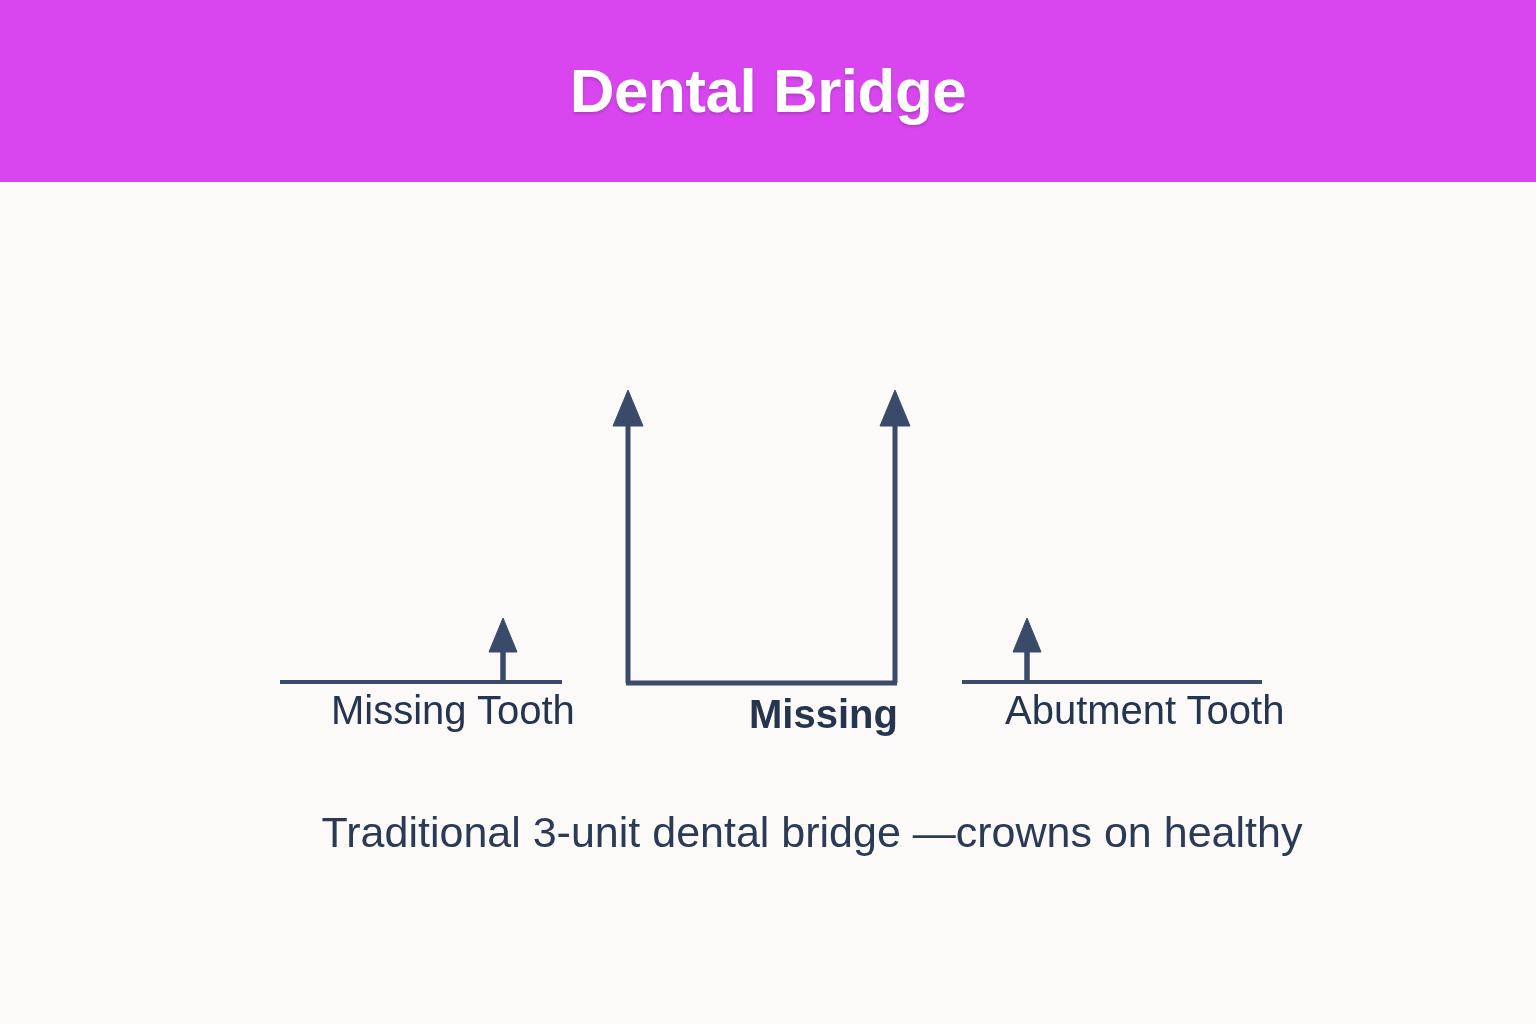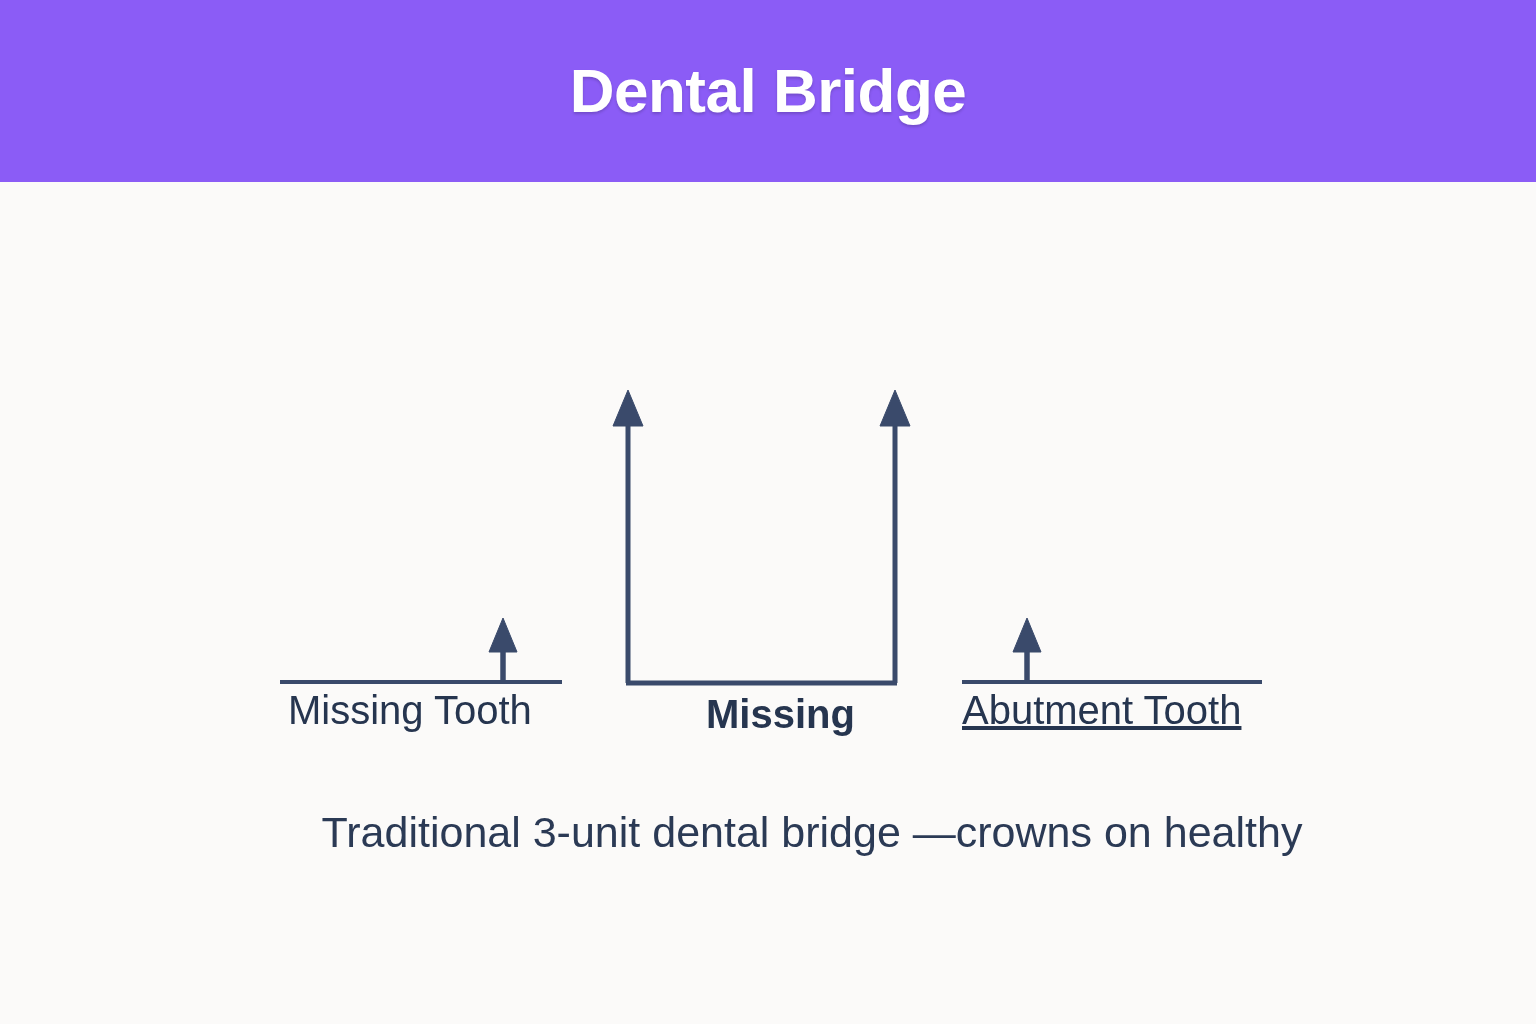--- a/index.html
+++ b/index.html
@@ -21,7 +21,7 @@
     left: 0; top: 0;
     width: 1536px;
     height: 182px;
-    background: #8b5cf6;
+    background: #d946ef;
     display: flex;
     align-items: center;
     justify-content: center;

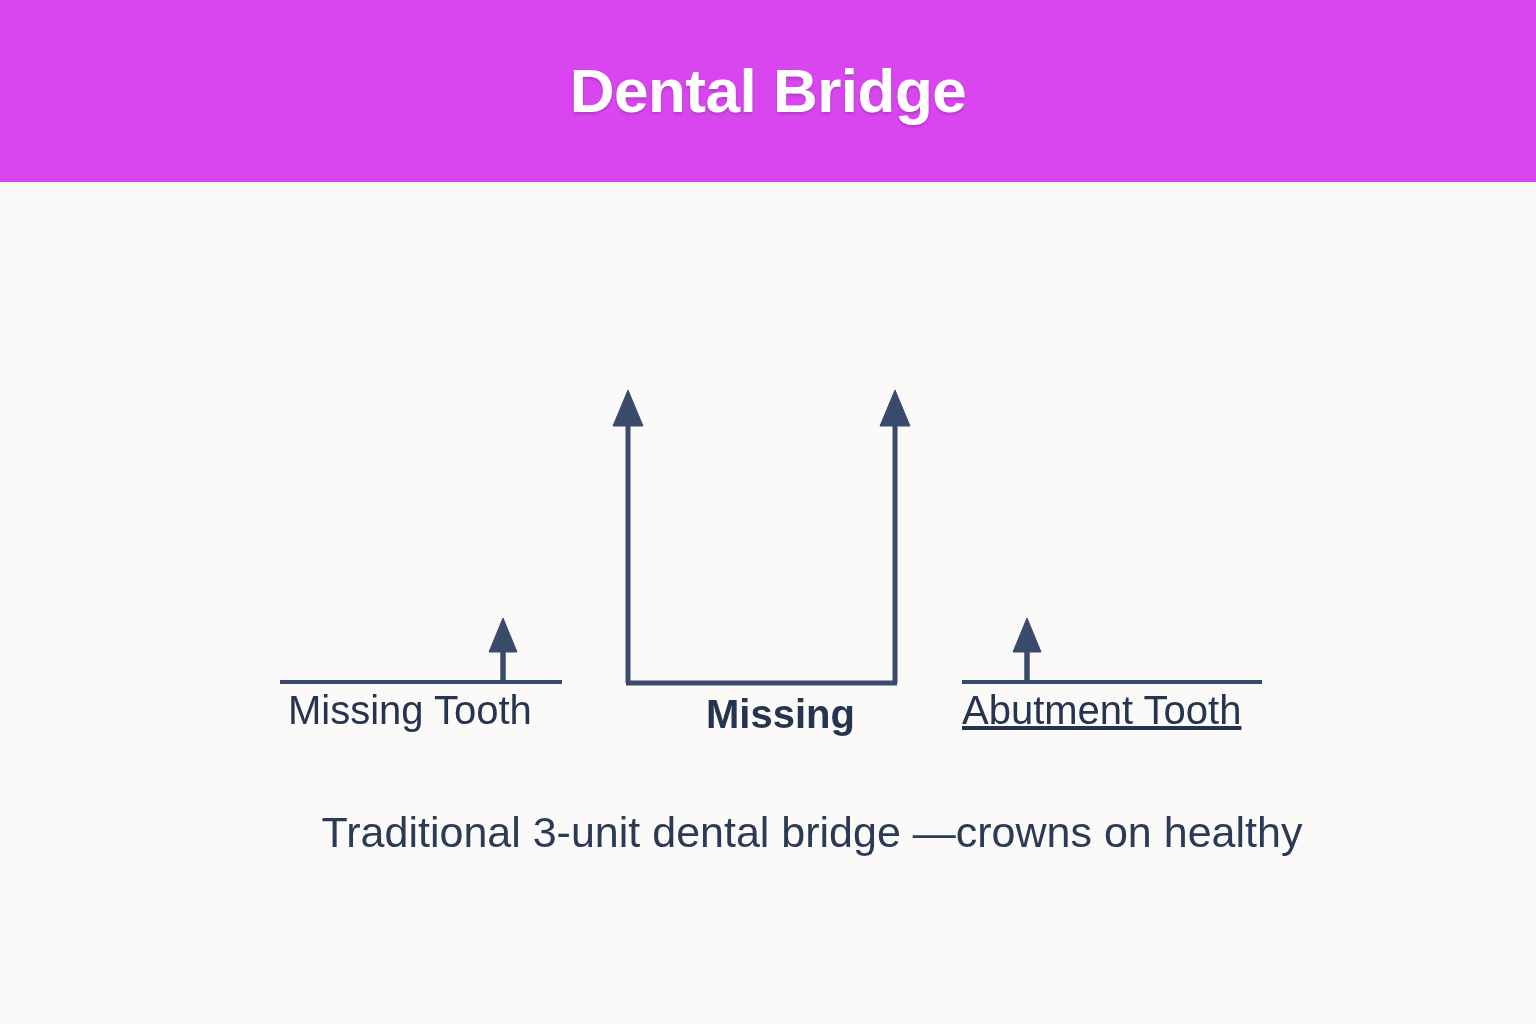--- a/index.html
+++ b/index.html
@@ -63,6 +63,7 @@
     font-size: 40px;
     white-space: nowrap;
     line-height: 1;
+    margin-left: 43px;
   }
   .callout-label.regular { font-weight: normal; }
   .callout-label.bold    { font-weight: bold; }

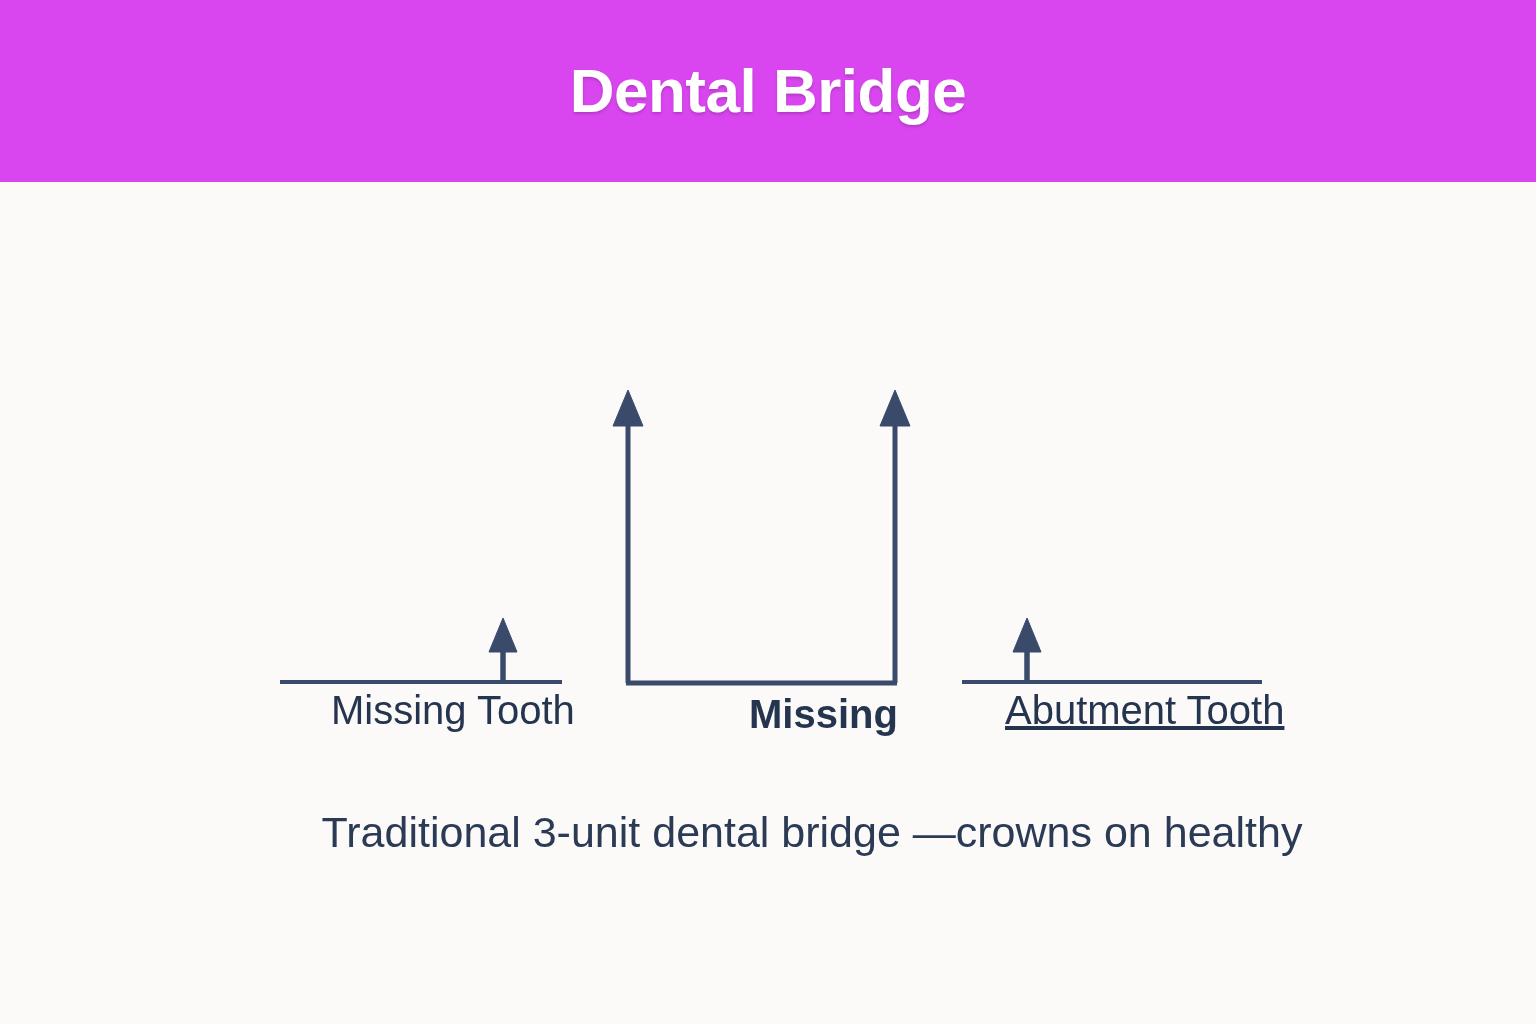--- a/index.html
+++ b/index.html
@@ -70,7 +70,7 @@
 
   #label-missing-tooth  { left: 288px; top: 0; }
   #label-pontic         { left: 706px; top: 4px; }
-  #label-abutment-tooth { left: 962px; top: 0; text-decoration: underline; }
+  #label-abutment-tooth { left: 962px; top: 0; }
 
   
   #caption {

